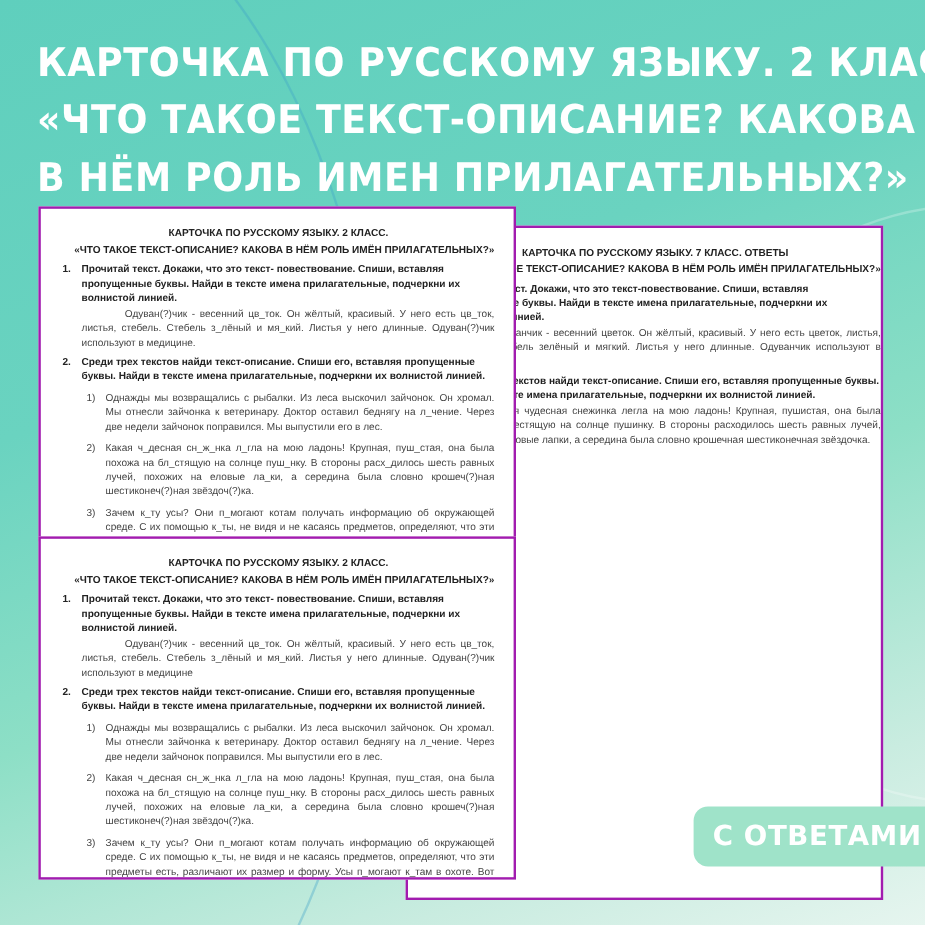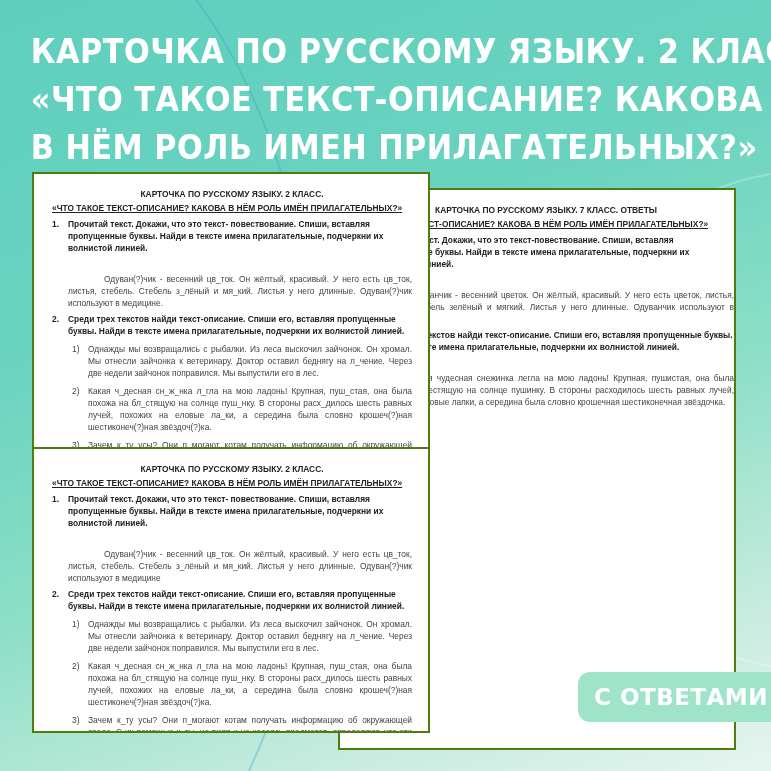--- a/index.html
+++ b/index.html
@@ -25,7 +25,7 @@
 
   .sheet {
     position: absolute; background: #ffffff;
-    border: 2px solid #4d7c0f;
+    border: 2px solid #a21caf;
     color: #333;
     overflow: hidden;
   }

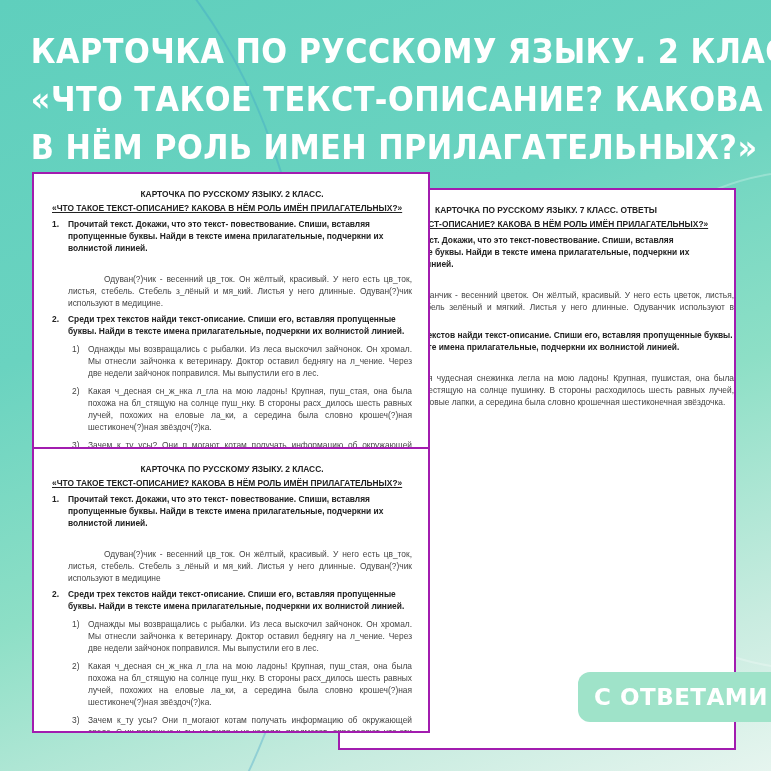--- a/index.html
+++ b/index.html
@@ -35,7 +35,7 @@
 
   .doc { padding: 14px 16px 0 18px; font-size: 8.4px; line-height: 12px; }
   .doc .t1 { text-align: center; font-weight: bold; color: #222; }
-  .doc .t2 { text-align: left; font-weight: bold; color: #222; margin-top: 2px; text-decoration: underline; }
+  .doc .t2 { text-align: right; font-weight: bold; color: #222; margin-top: 2px; }
   .task { display: flex; margin-top: 4px; font-weight: bold; color: #222; }
   .task .num { width: 16px; flex: none; }
   .para { margin: 19px 0 0 16px; text-align: justify; color: #444; text-indent: 36px; }

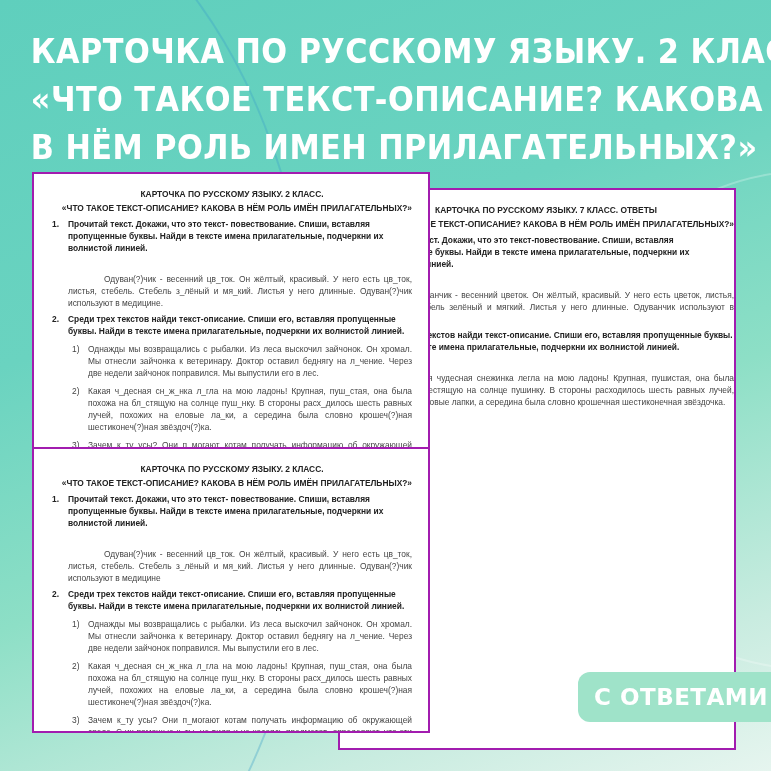--- a/index.html
+++ b/index.html
@@ -38,7 +38,7 @@
   .doc .t2 { text-align: right; font-weight: bold; color: #222; margin-top: 2px; }
   .task { display: flex; margin-top: 4px; font-weight: bold; color: #222; }
   .task .num { width: 16px; flex: none; }
-  .para { margin: 19px 0 0 16px; text-align: justify; color: #444; text-indent: 36px; }
+  .para { margin: 1px 0 0 16px; text-align: justify; color: #444; text-indent: 36px; }
   .sub { display: flex; margin: 6px 0 0 20px; color: #444; text-align: justify; }
   .sub .num { width: 16px; flex: none; }
   .u { text-decoration-style: wavy; text-decoration-color: #888; }

